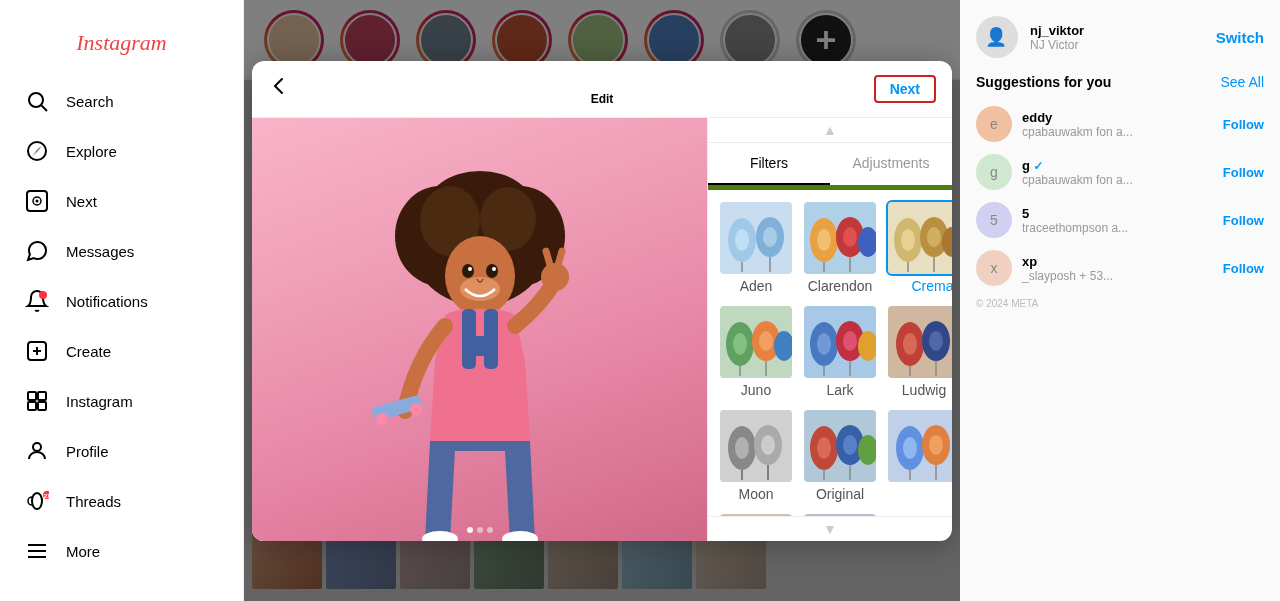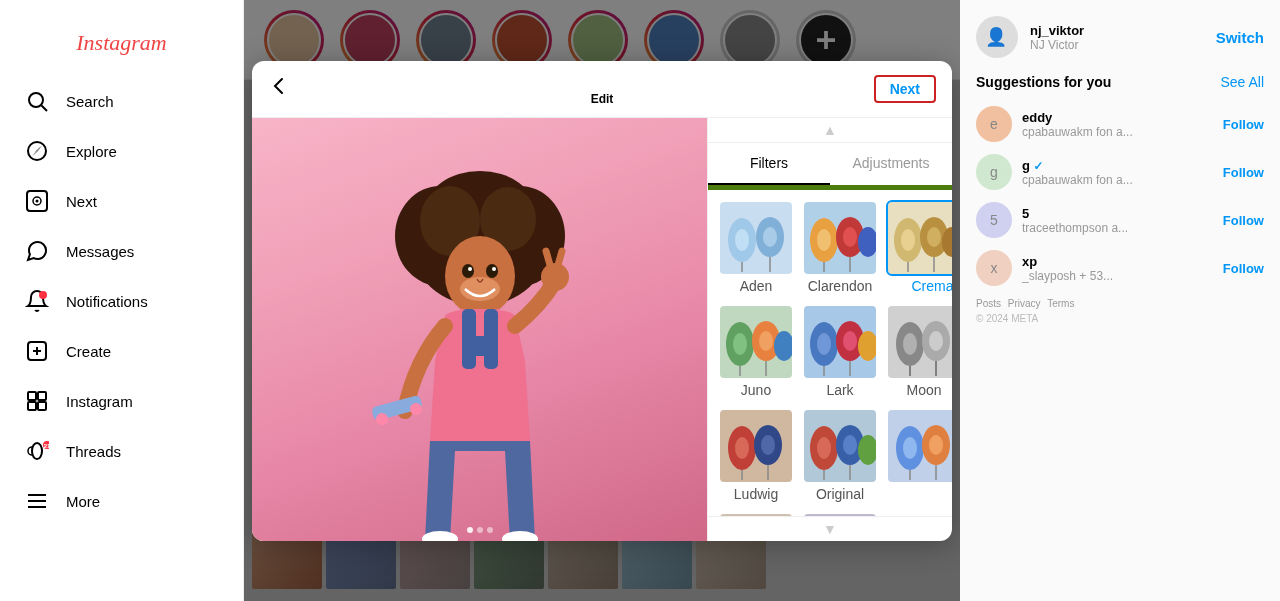--- a/index.html
+++ b/index.html
@@ -813,11 +813,6 @@
     <button class="follow-btn">Follow</button>
   </div>
 
-  <div class="footer-links">
-    <a href="#">Posts</a>
-    <a href="#">Privacy</a>
-    <a href="#">Terms</a>
-  </div>
   <div class="meta-text">© 2024 META</div>
 </div>
 

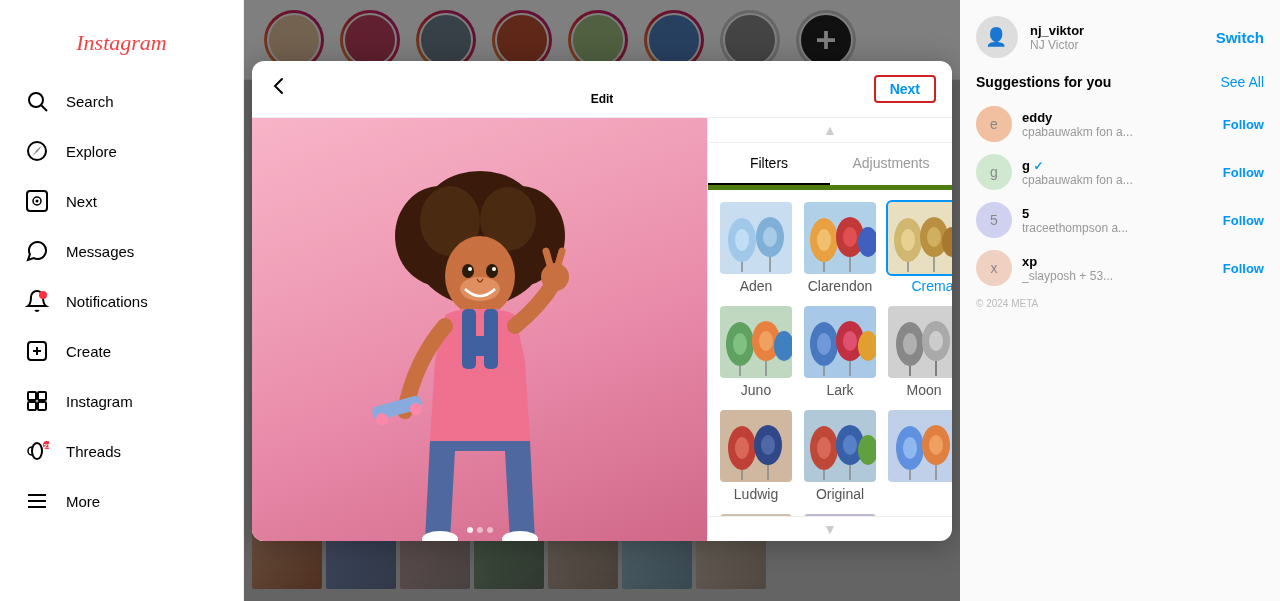--- a/index.html
+++ b/index.html
@@ -400,6 +400,15 @@
     <span class="label">Instagram</span>
   </div>
 
+  <div class="sidebar-item">
+    <div class="icon">
+      <svg width="24" height="24" viewBox="0 0 24 24" fill="none">
+        <circle cx="12" cy="8" r="4" stroke="#000" stroke-width="2"></circle>
+        <path d="M4 20c0-4 3.6-7 8-7s8 3 8 7" stroke="#000" stroke-width="2"></path>
+      </svg>
+    </div>
+    <span class="label">Profile</span>
+  </div>
 
   <div class="sidebar-item">
     <div class="icon-wrap">

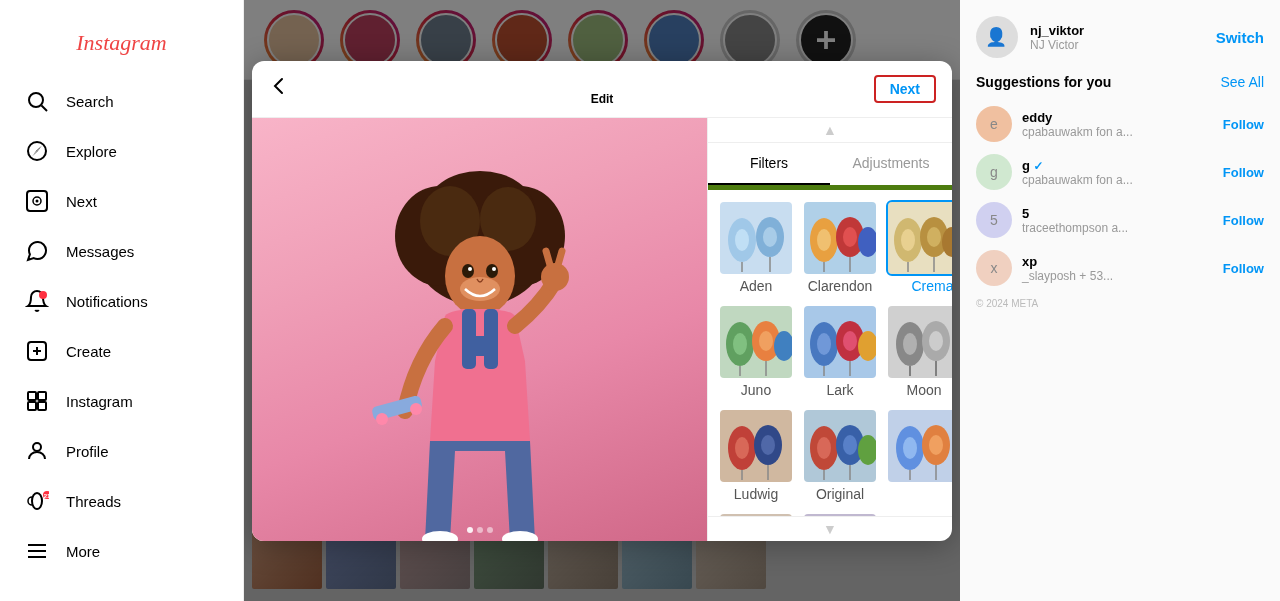--- a/index.html
+++ b/index.html
@@ -673,6 +673,21 @@
             <div class="filter-item">
               <div class="filter-thumb">
                 <svg class="balloon-svg" viewBox="0 0 72 72">
+                  <rect width="72" height="72" fill="#d0b8a0"></rect>
+                  <ellipse cx="22" cy="38" rx="14" ry="22" fill="#c04038"></ellipse>
+                  <ellipse cx="22" cy="38" rx="7" ry="11" fill="#d86858"></ellipse>
+                  <ellipse cx="48" cy="35" rx="14" ry="20" fill="#304888"></ellipse>
+                  <ellipse cx="48" cy="35" rx="7" ry="10" fill="#5068a8"></ellipse>
+                  <line x1="22" y1="60" x2="22" y2="70" stroke="#888" stroke-width="1.5"></line>
+                  <line x1="48" y1="55" x2="48" y2="70" stroke="#888" stroke-width="1.5"></line>
+                </svg>
+              </div>
+              <span class="filter-label">Ludwig</span>
+            </div>
+
+            <div class="filter-item">
+              <div class="filter-thumb">
+                <svg class="balloon-svg" viewBox="0 0 72 72">
                   <rect width="72" height="72" fill="#d0d0d0"></rect>
                   <ellipse cx="22" cy="38" rx="14" ry="22" fill="#888"></ellipse>
                   <ellipse cx="22" cy="38" rx="7" ry="11" fill="#b0b0b0"></ellipse>
@@ -683,21 +698,6 @@
                 </svg>
               </div>
               <span class="filter-label">Moon</span>
-            </div>
-
-            <div class="filter-item">
-              <div class="filter-thumb">
-                <svg class="balloon-svg" viewBox="0 0 72 72">
-                  <rect width="72" height="72" fill="#d0b8a0"></rect>
-                  <ellipse cx="22" cy="38" rx="14" ry="22" fill="#c04038"></ellipse>
-                  <ellipse cx="22" cy="38" rx="7" ry="11" fill="#d86858"></ellipse>
-                  <ellipse cx="48" cy="35" rx="14" ry="20" fill="#304888"></ellipse>
-                  <ellipse cx="48" cy="35" rx="7" ry="10" fill="#5068a8"></ellipse>
-                  <line x1="22" y1="60" x2="22" y2="70" stroke="#888" stroke-width="1.5"></line>
-                  <line x1="48" y1="55" x2="48" y2="70" stroke="#888" stroke-width="1.5"></line>
-                </svg>
-              </div>
-              <span class="filter-label">Ludwig</span>
             </div>
 
             <div class="filter-item">

